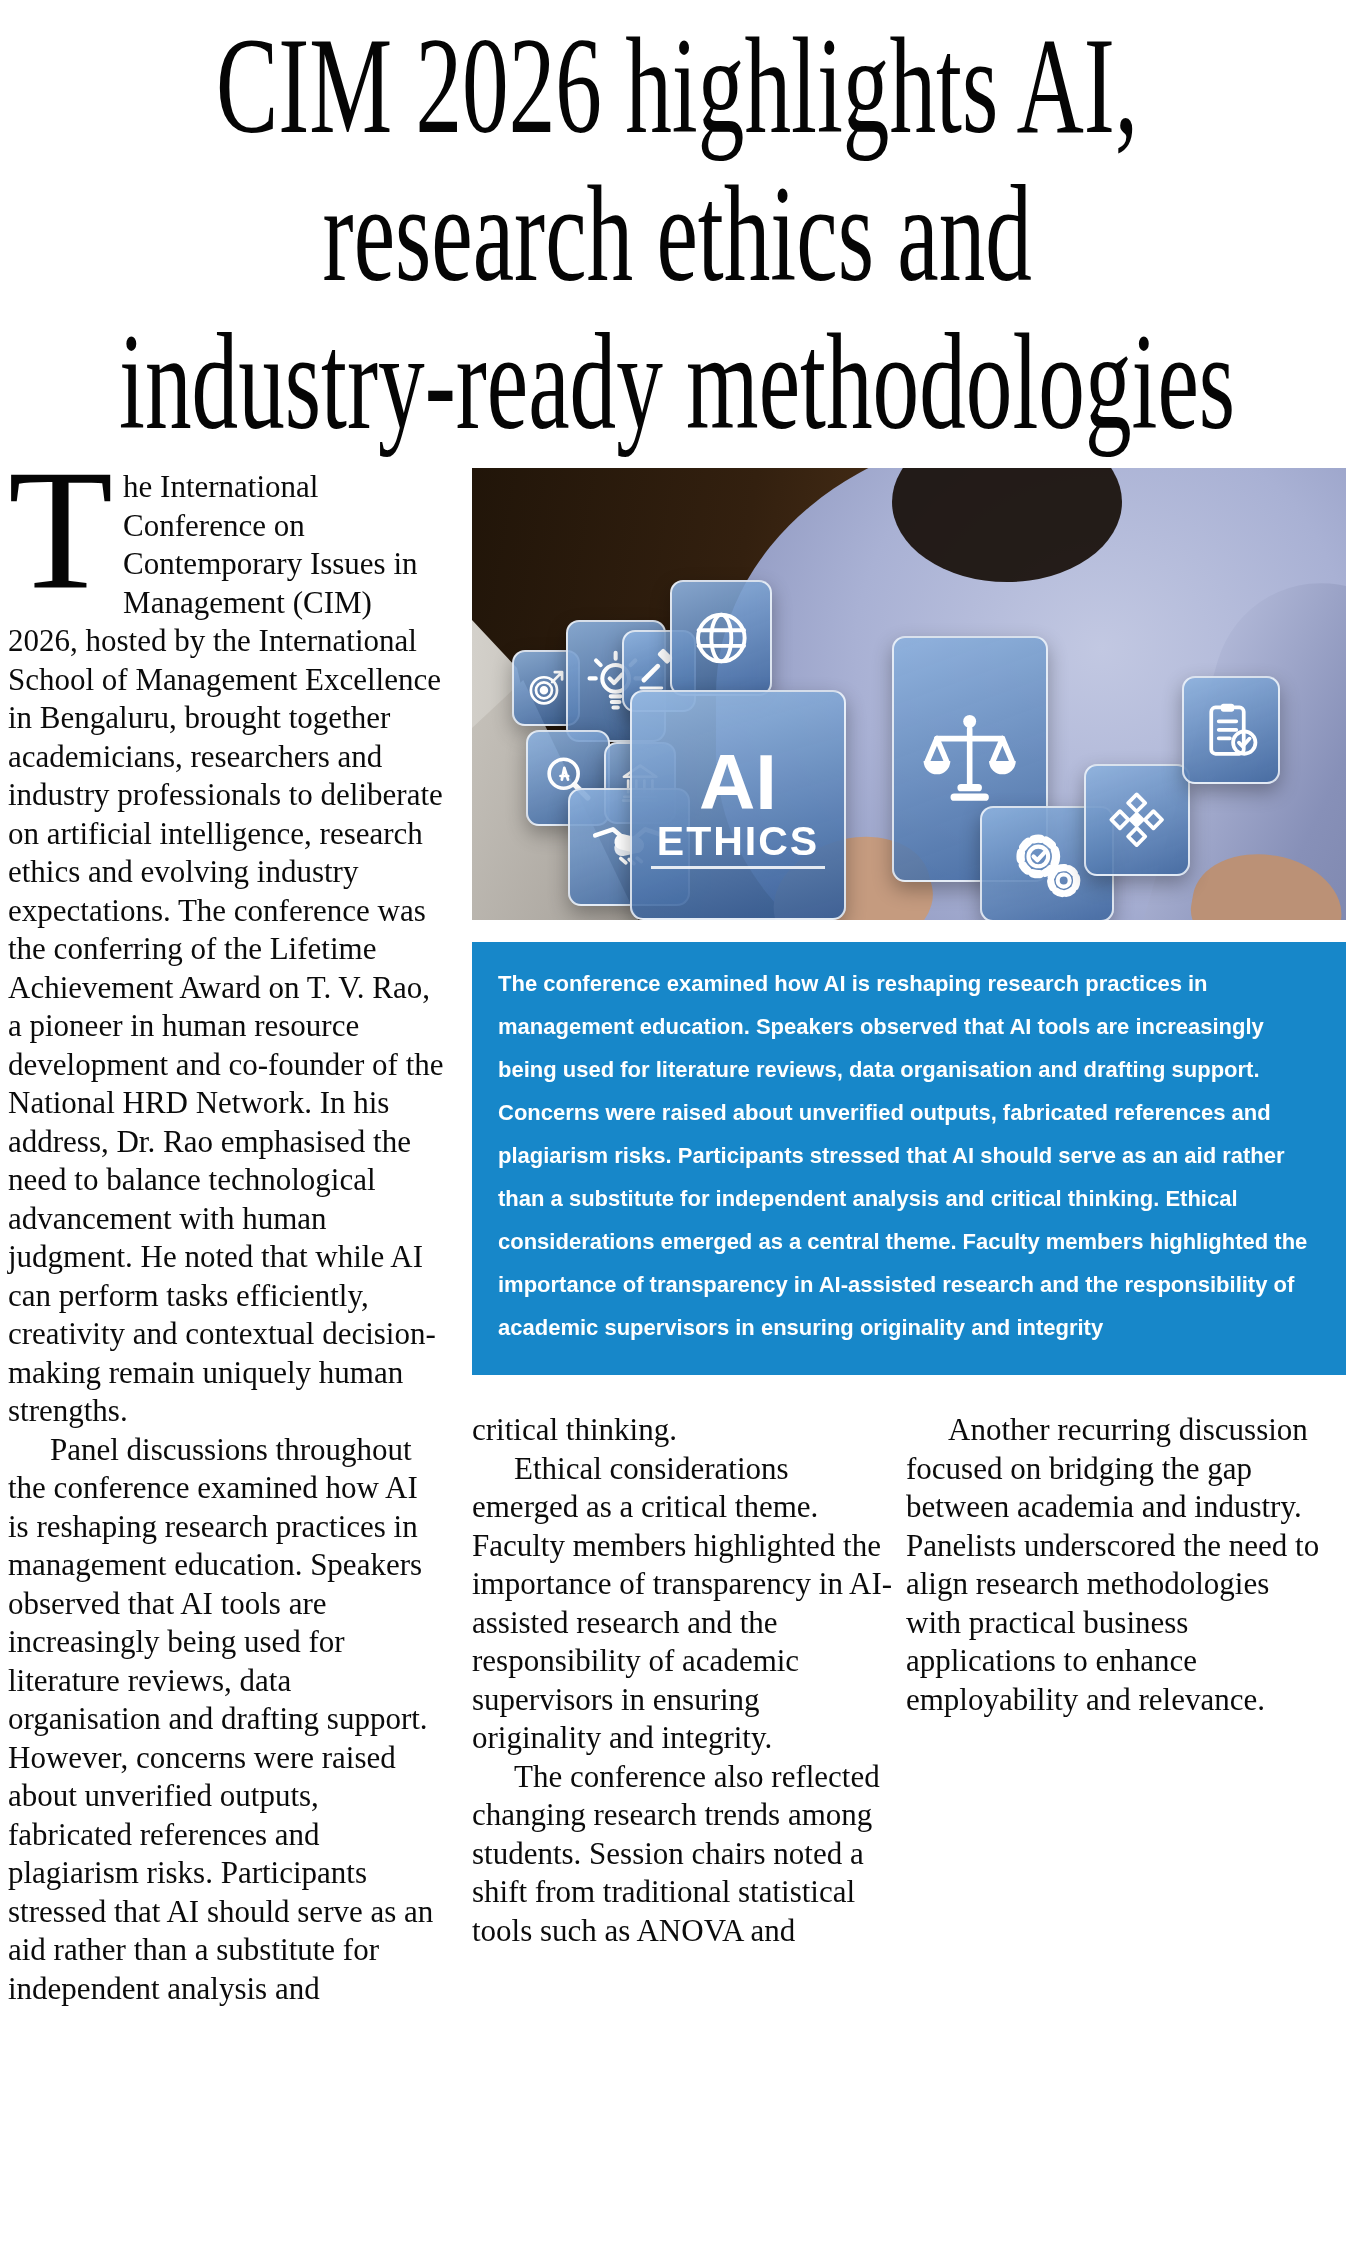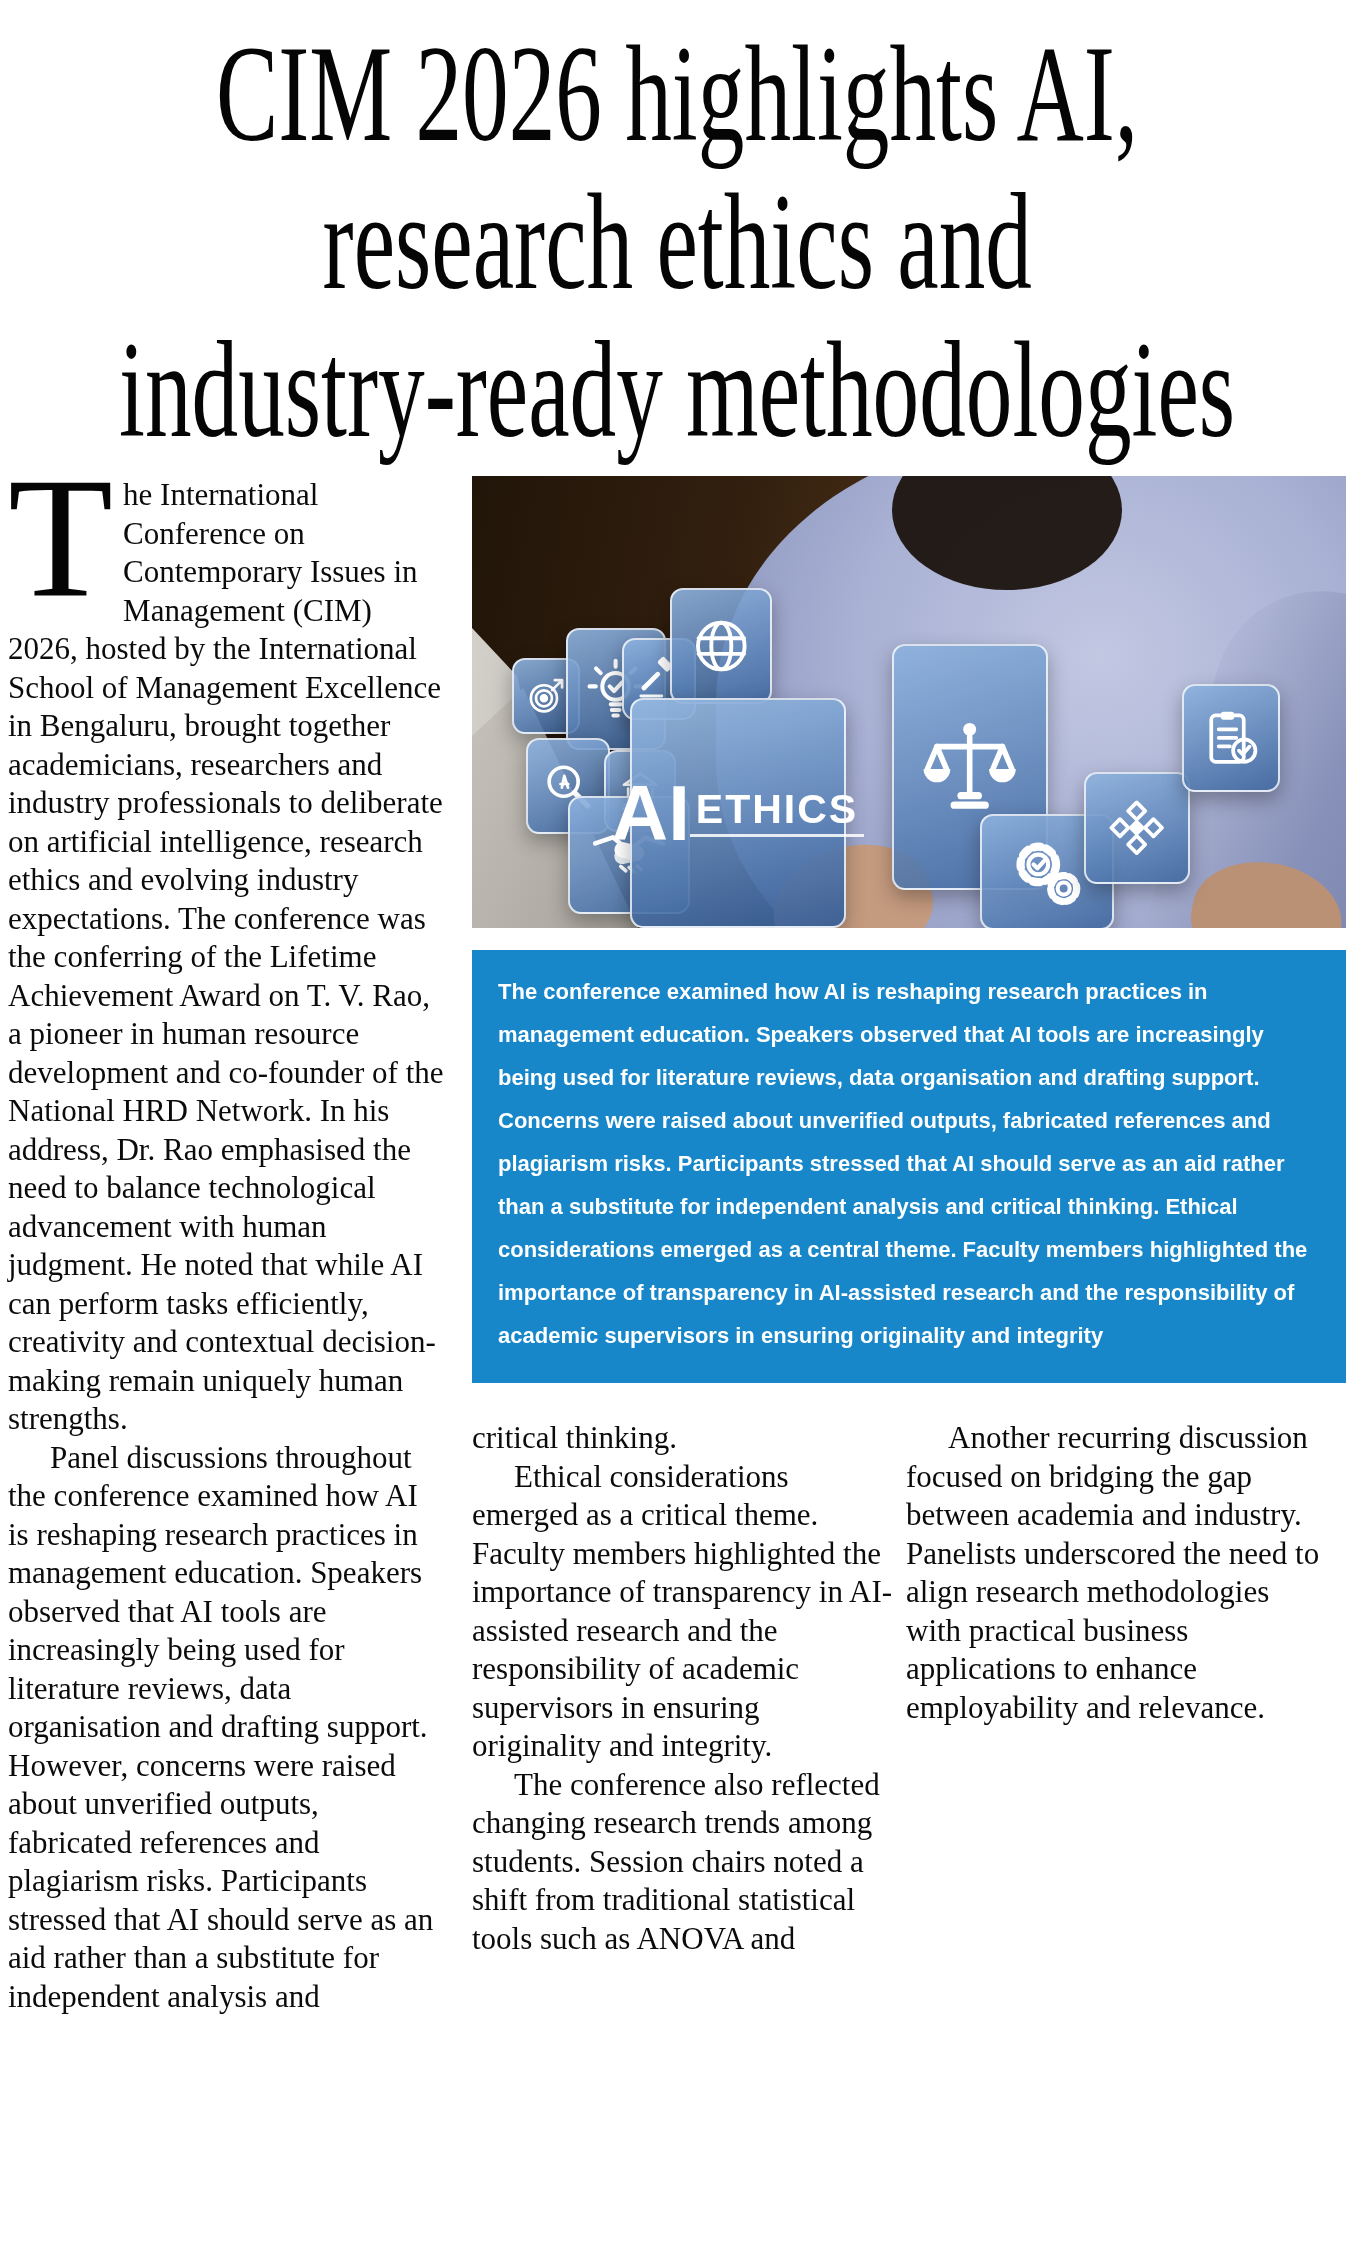--- a/index.html
+++ b/index.html
@@ -3,7 +3,7 @@
 <meta charset="utf-8">
 <style>
   html,body{margin:0;padding:0;background:#ffffff;}
-  .page{position:relative;width:1354px;height:2136px;margin:12px auto;background:#ffffff;
+  .page{position:relative;width:1354px;height:2136px;margin:4px auto;background:#ffffff;
         overflow:hidden;color:#0d0d0d;box-sizing:border-box;padding:6px 8px 12px 8px;}
 
   

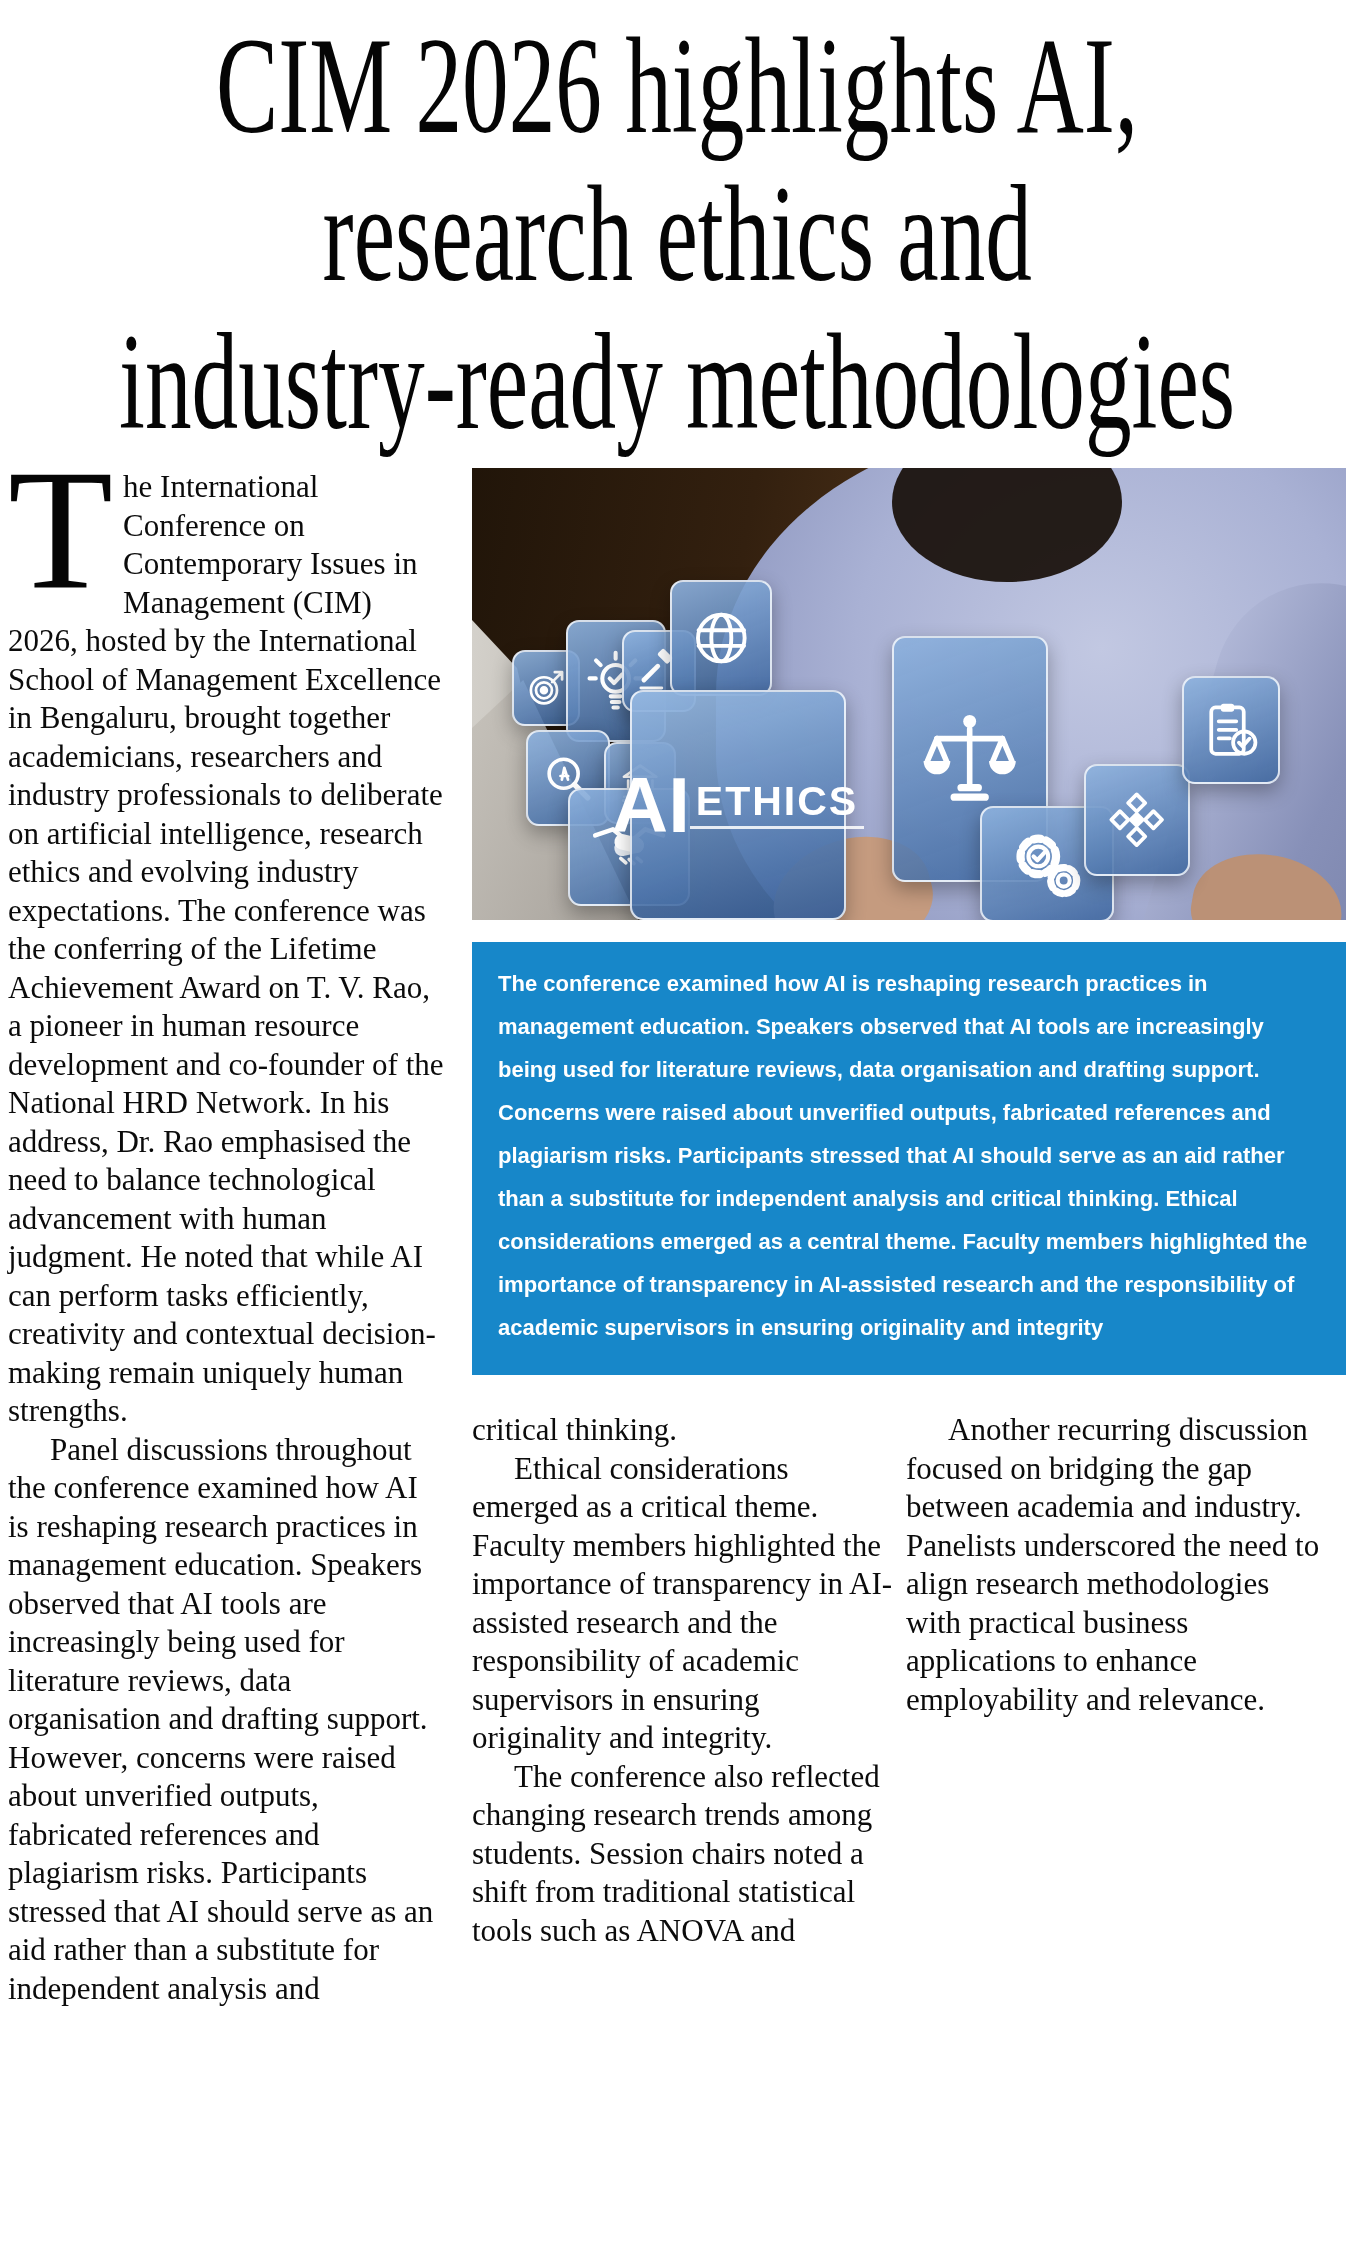--- a/index.html
+++ b/index.html
@@ -51,7 +51,7 @@
       border:2px solid rgba(255,255,255,.78);border-radius:13px;
       box-shadow:0 8px 20px rgba(0,0,0,.3);}
   .tile svg{width:68%;height:68%;}
-  .tile-ai{flex-direction:row;background:linear-gradient(165deg,rgba(150,185,226,.95),rgba(52,92,150,.92));}
+  .tile-ai{flex-direction:column;background:linear-gradient(165deg,rgba(150,185,226,.95),rgba(52,92,150,.92));}
   .ai-word{font-family:"Liberation Sans","DejaVu Sans",sans-serif;font-weight:bold;
       color:#fff;font-size:78px;line-height:80px;}
   .ethics-word{font-family:"Liberation Sans","DejaVu Sans",sans-serif;font-weight:bold;

